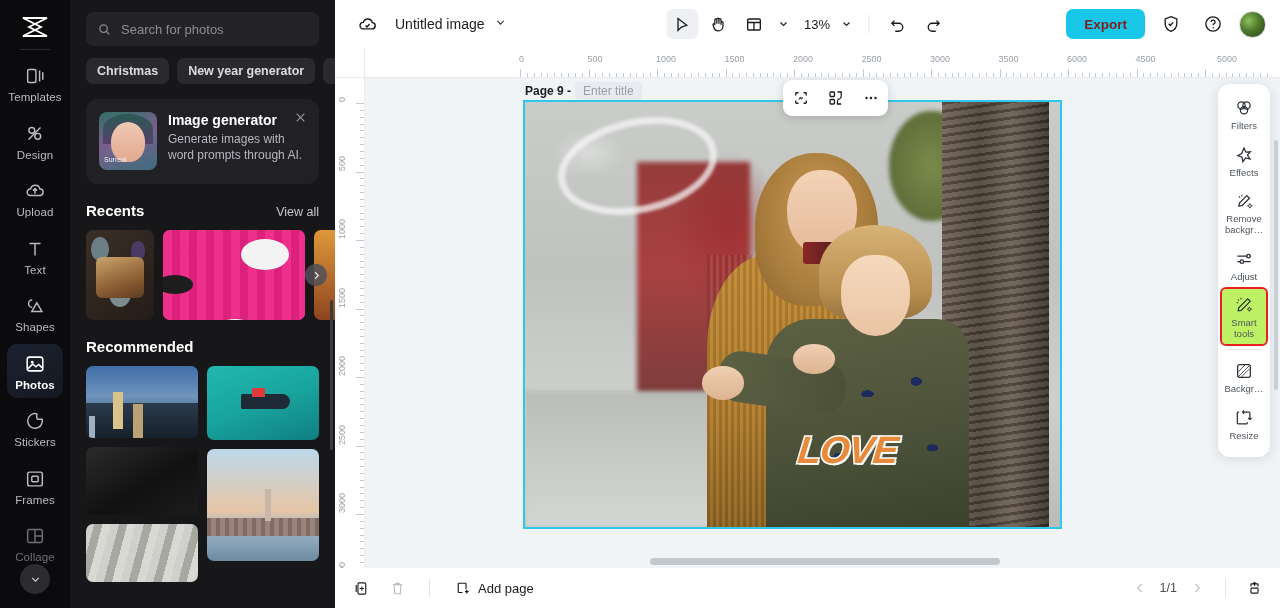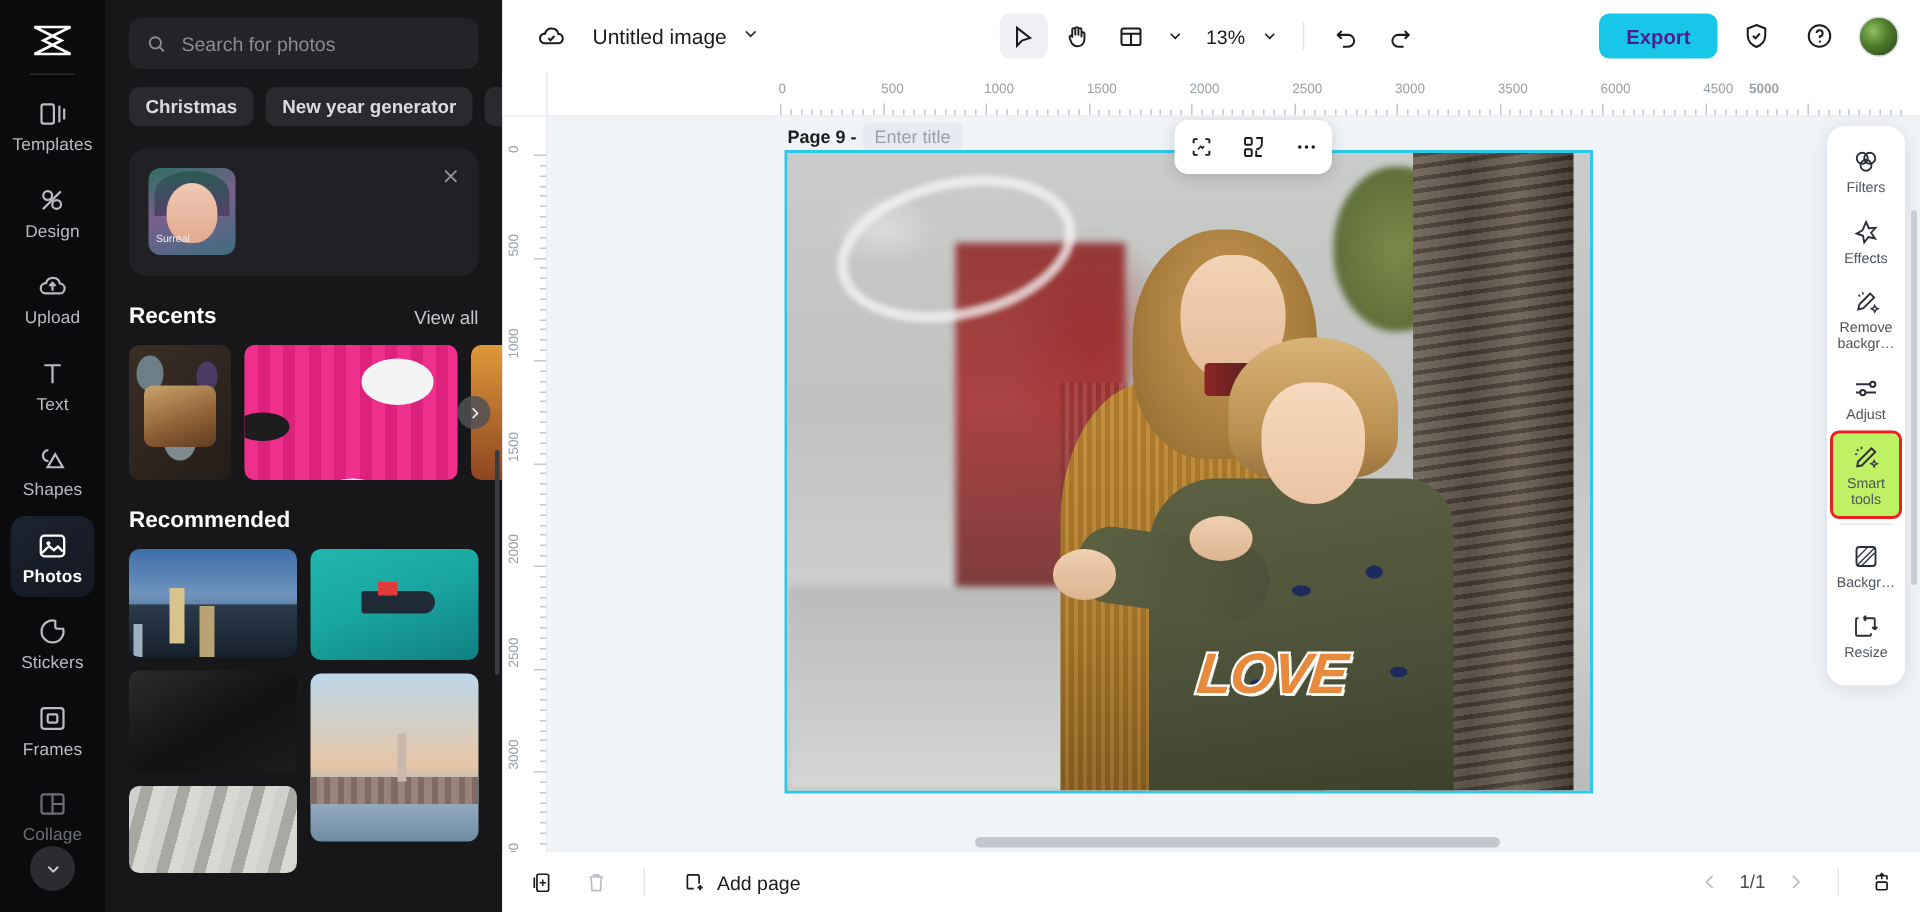--- a/index.html
+++ b/index.html
@@ -155,7 +155,7 @@
   .vsep { width:1px; height:18px; background:#e1e3e7; margin:0 8px; }
   .tb-right { margin-left:auto; display:flex; align-items:center; gap:10px; }
   .export {
-    background:#18c6e8; color:#4c1d95; font-weight:bold; font-size:13.5px;
+    background:#18c6e8; color:#7f1d1d; font-weight:bold; font-size:13.5px;
     height:30px; padding:0 18px; border-radius:7px; border:none;
     display:flex; align-items:center; cursor:pointer;
     font-family:"Liberation Sans",sans-serif;

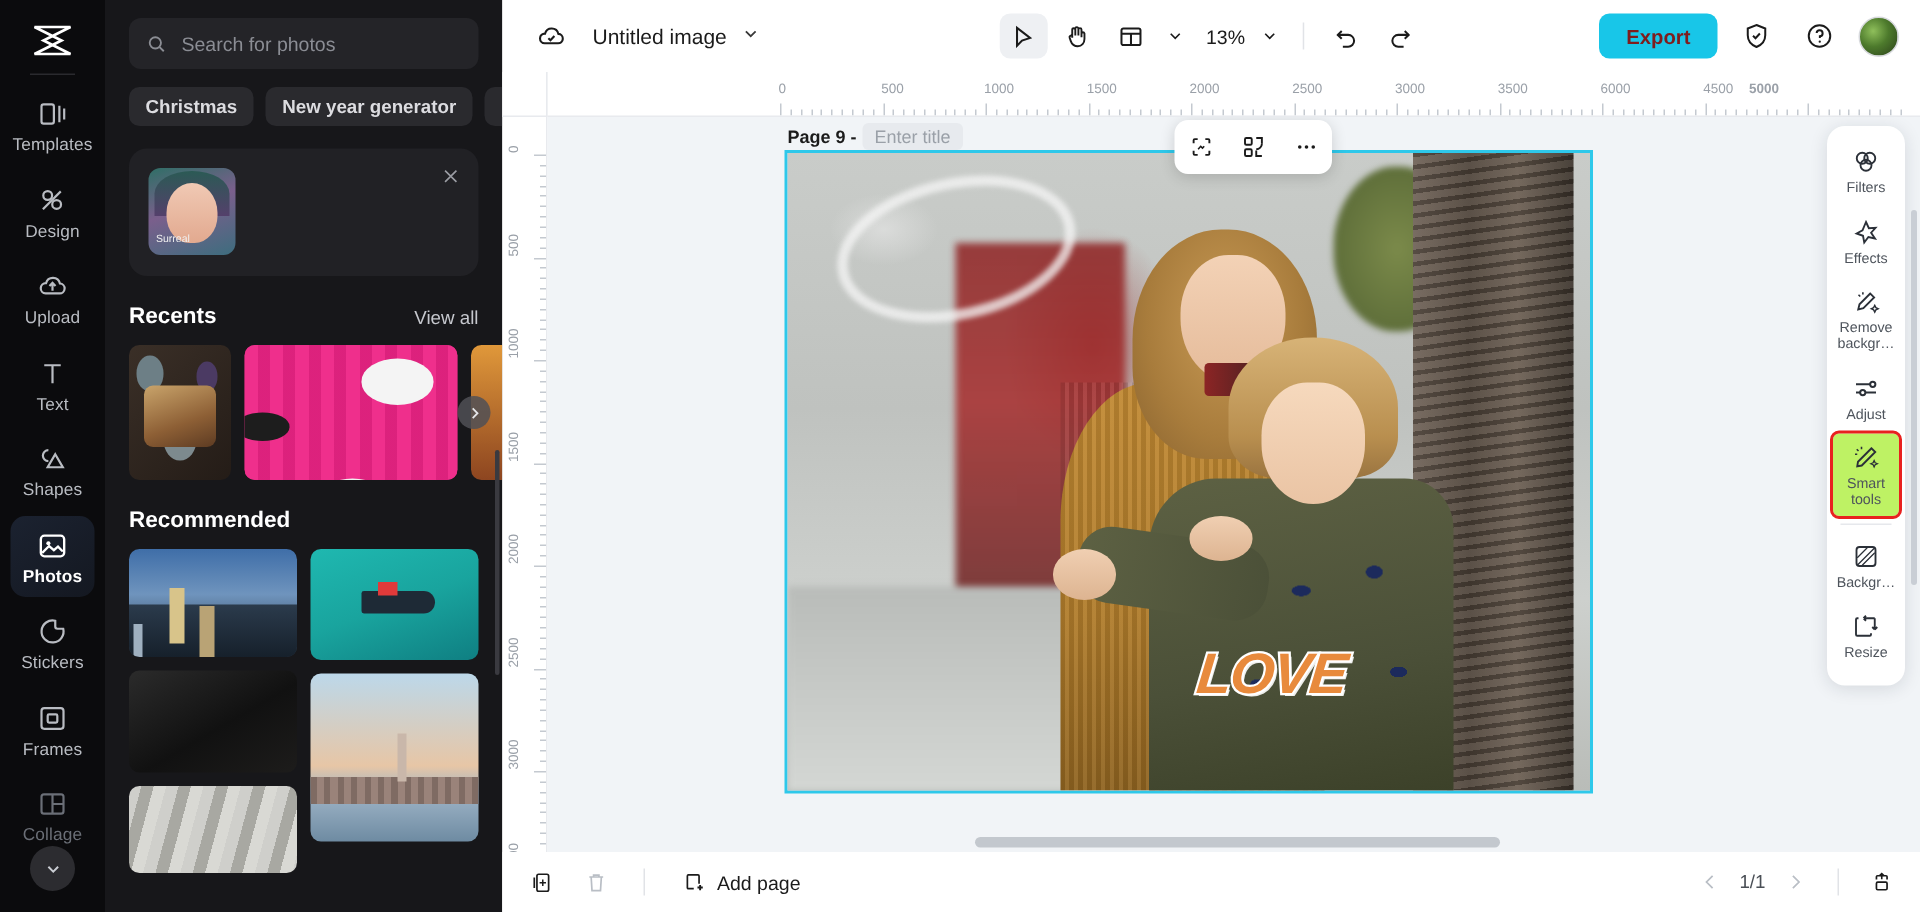--- a/index.html
+++ b/index.html
@@ -679,7 +679,7 @@
         <div class="rl-tick" style="left: 819.45px; bottom: 0px; width: 1px; height: 4px;"></div>
         <div class="rl-tick" style="left: 826.3px; bottom: 0px; width: 1px; height: 4px;"></div>
         <div class="rl-tick" style="left: 833.15px; bottom: 0px; width: 1px; height: 4px;"></div>
-        <div class="rl-num" style="left: 801px; top: 6px; font-weight: bold;">5000</div>
+        <div class="rl-num" style="left: 852px; top: 6px;">5000</div>
         <div class="rl-tick" style="left: 840px; bottom: 0px; width: 1px; height: 8px;"></div>
         <div class="rl-tick" style="left: 846.85px; bottom: 0px; width: 1px; height: 4px;"></div>
         <div class="rl-tick" style="left: 853.7px; bottom: 0px; width: 1px; height: 4px;"></div>

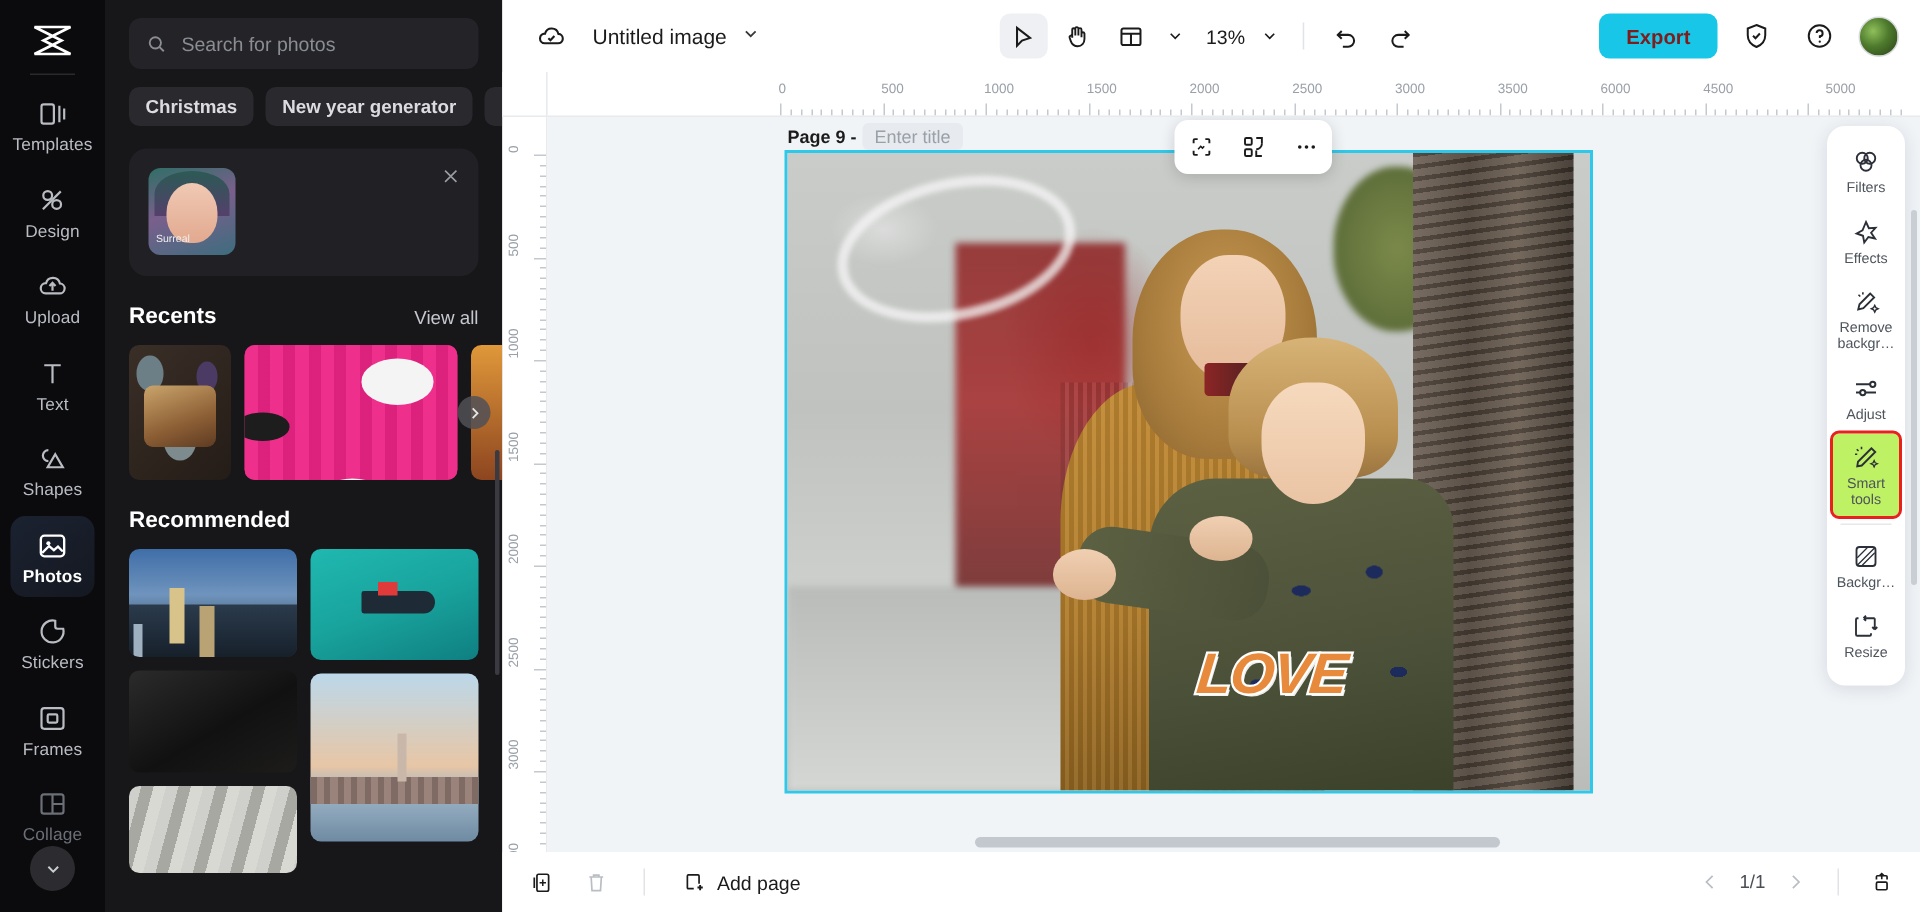--- a/index.html
+++ b/index.html
@@ -448,6 +448,10 @@
           <div class="hair"></div>
             <div class="face"></div>
           <div class="badge">Surreal</div>
+        </div>
+        <div>
+          <div class="promo-title">Image generator</div>
+          <div class="promo-desc">Generate images with word prompts through AI.</div>
         </div>
       </div>
     </div>

